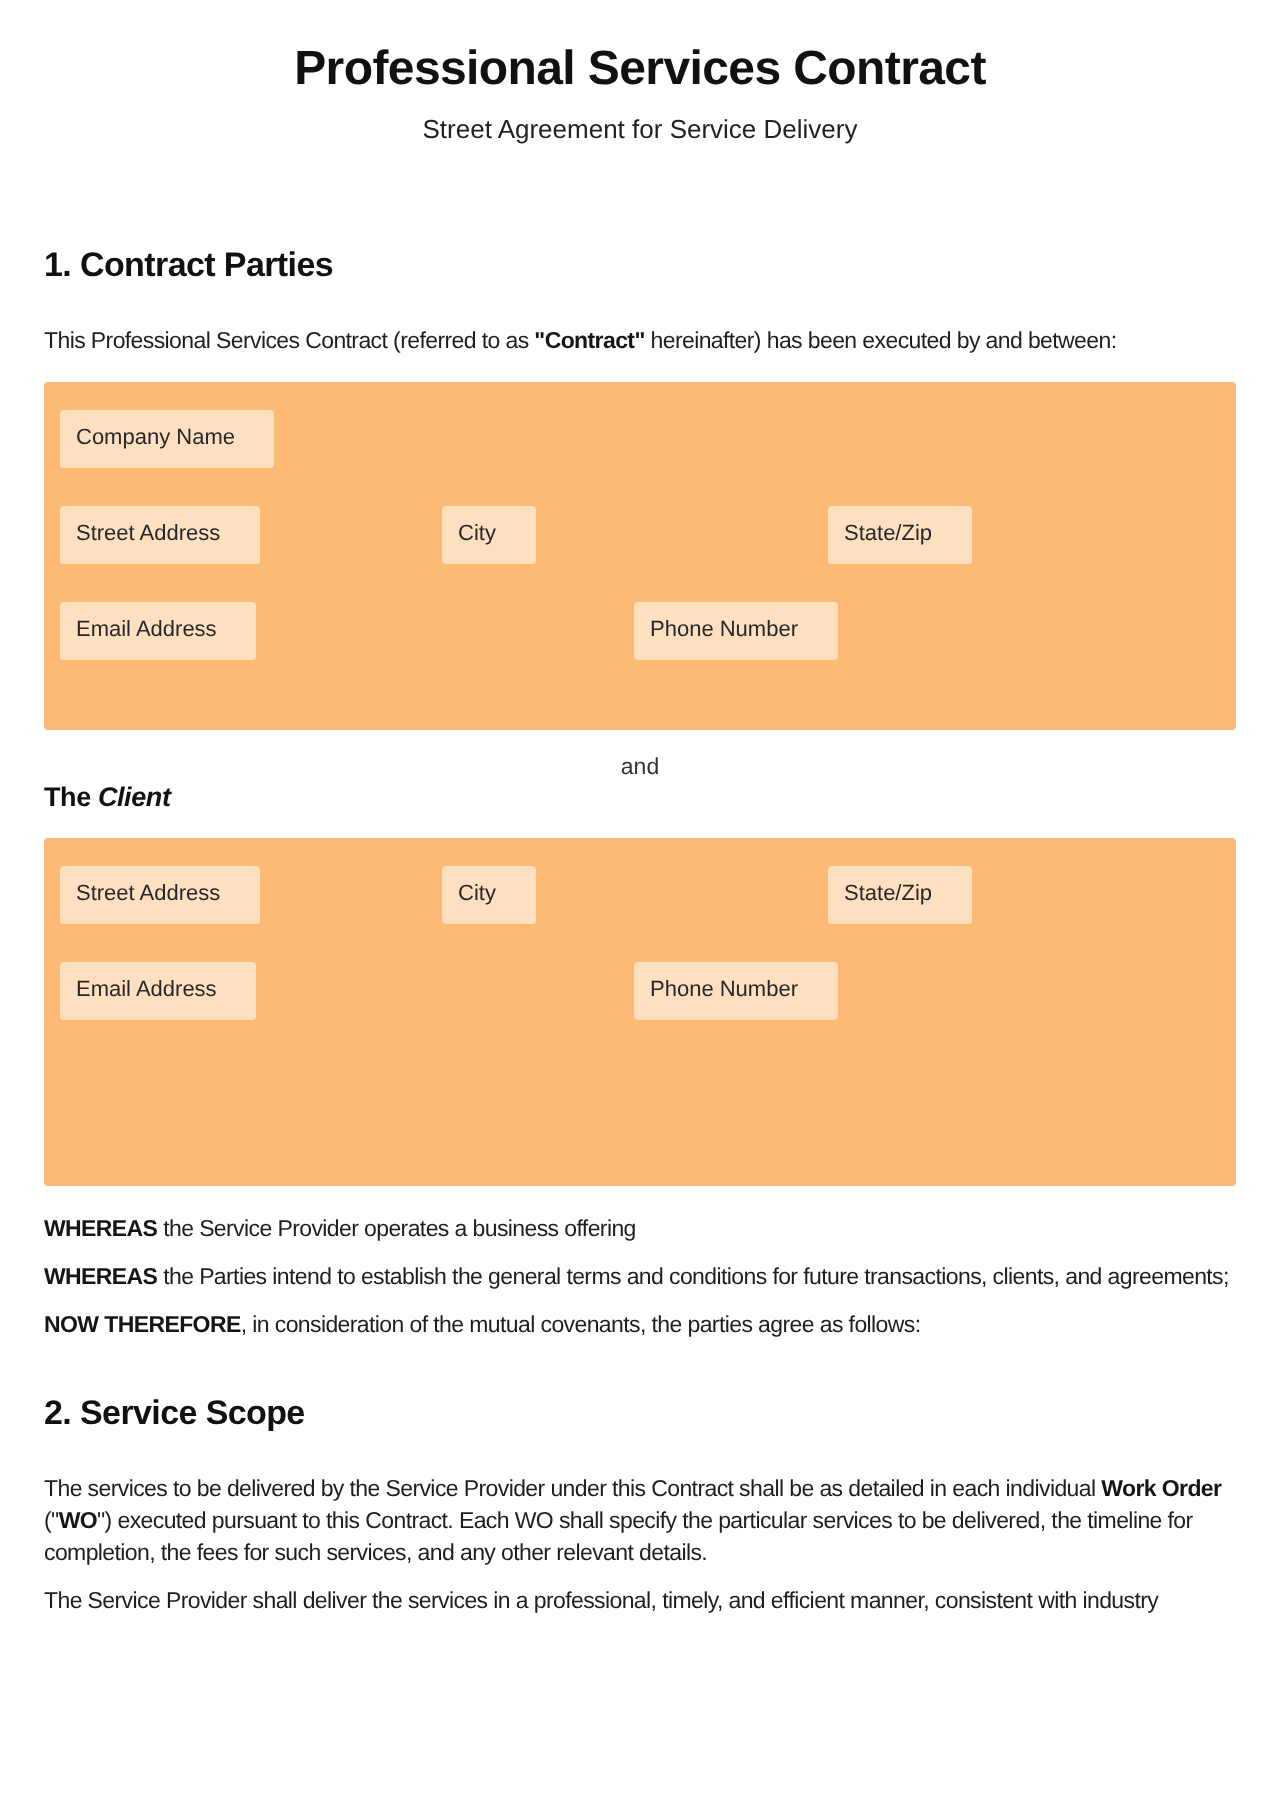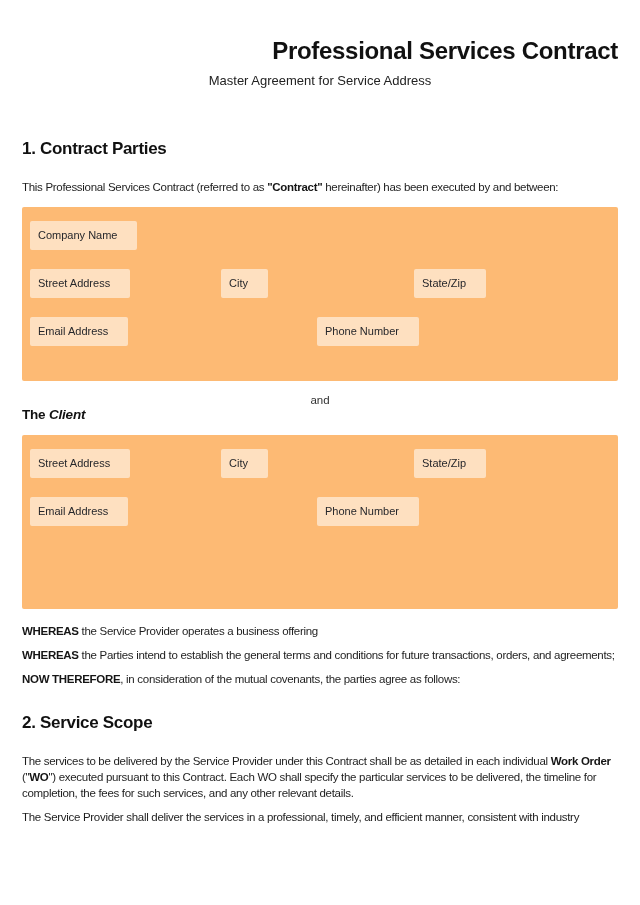--- a/index.html
+++ b/index.html
@@ -9,7 +9,7 @@
     background:#ffffff; padding:0 22px; box-sizing:border-box;
   }
   .doc-title {
-    margin:0; padding-top:36px; text-align:right;
+    margin:0; padding-top:20px; text-align:center;
     font-size:24px; line-height:29px; font-weight:700; color:#111;
     letter-spacing:-0.3px;
   }

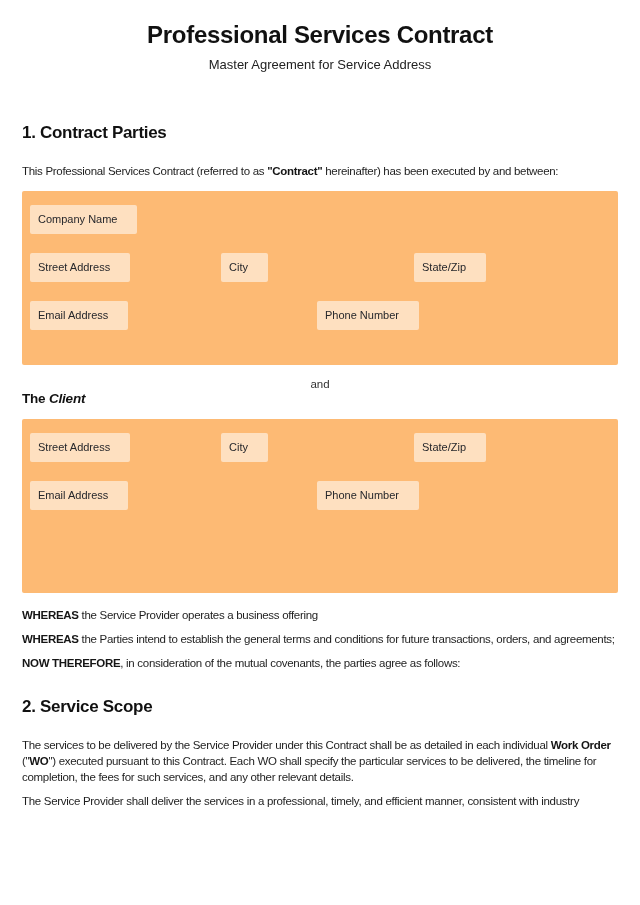--- a/index.html
+++ b/index.html
@@ -63,7 +63,7 @@
 <div class="page">
 
   <h1 class="doc-title">Professional Services Contract</h1>
-  <div class="doc-subtitle">Master Agreement for Service Address</div>
+  <div class="doc-subtitle">Street Agreement for Service Delivery</div>
 
   <h2 class="h2 h2-first">1. Contract Parties</h2>
 

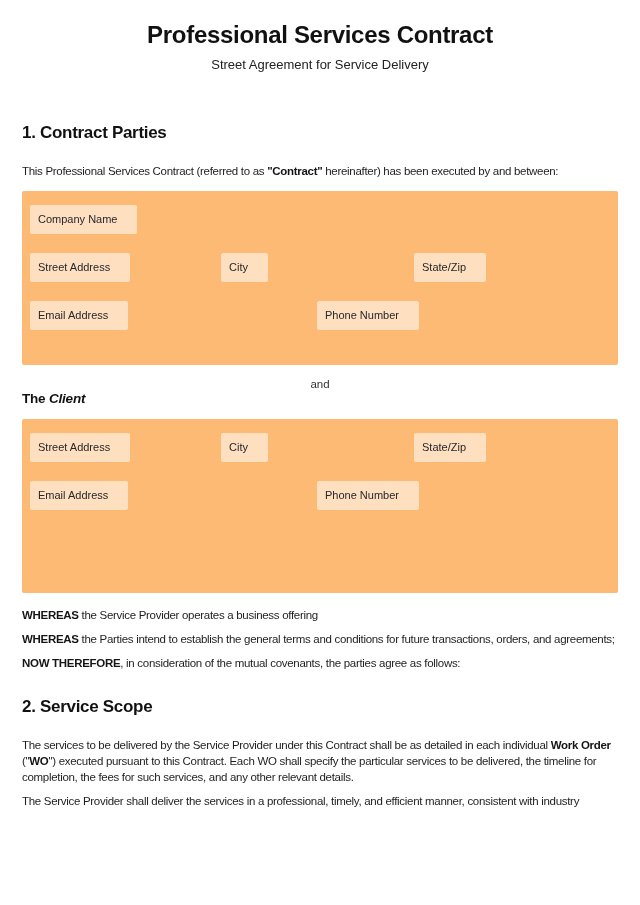--- a/index.html
+++ b/index.html
@@ -103,7 +103,7 @@
 
   <p class="body-p legal legal-first nowrap"><strong>WHEREAS</strong><span> the Service Provider operates a business offering</span><br></p>
 
-  <p class="body-p legal nowrap"><strong>WHEREAS</strong><span> the Parties intend to establish the general terms and conditions for future transactions, orders, and agreements;</span></p>
+  <p class="body-p legal nowrap"><strong>WHEREAS</strong><span> the Parties intend to establish the general terms and conditions for future transactions, clients, and agreements;</span></p>
 
   <p class="body-p legal nowrap"><strong>NOW THEREFORE</strong><span>, in consideration of the mutual covenants, the parties agree as follows:</span></p>
 

